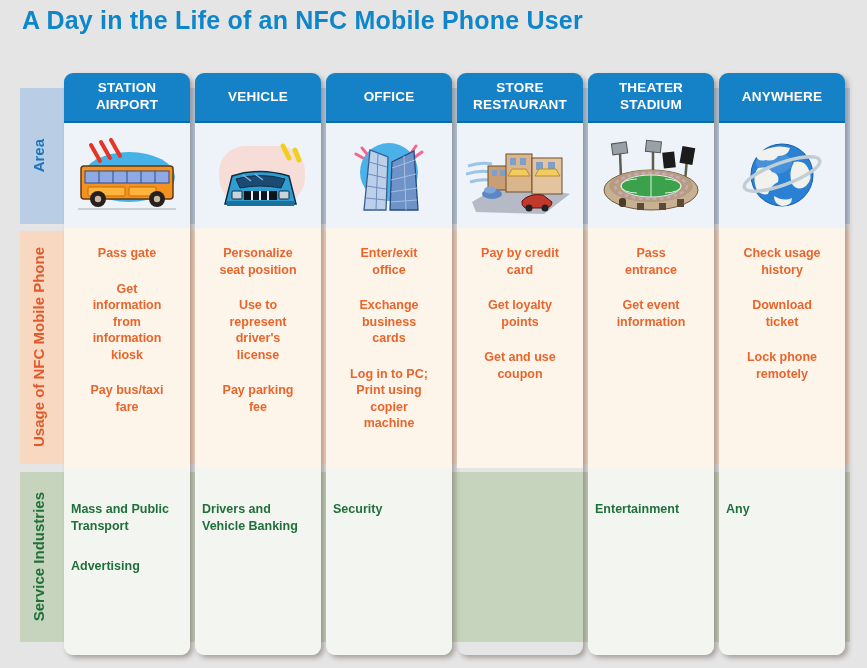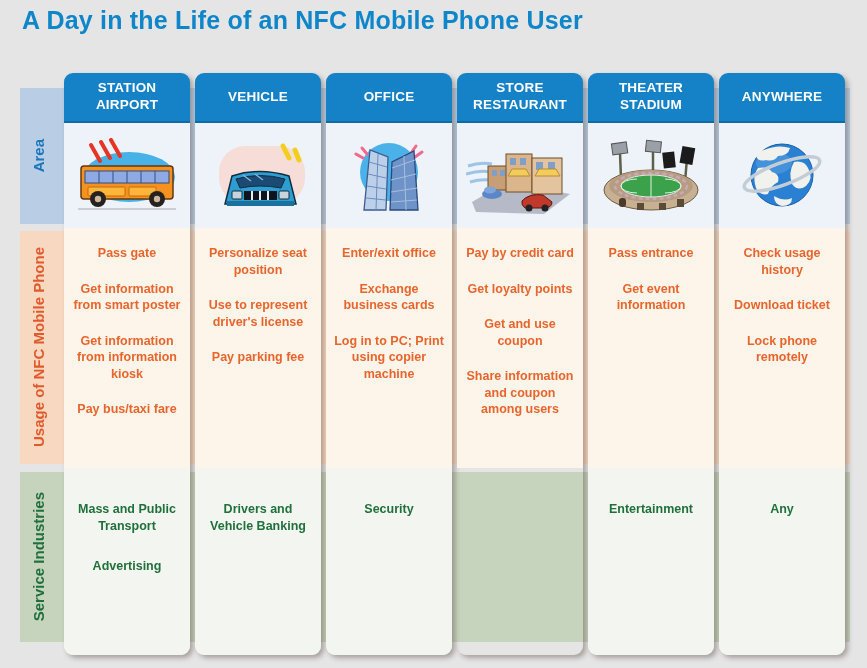--- a/index.html
+++ b/index.html
@@ -29,7 +29,7 @@
           border-bottom:2px solid #0f6aa8; }
   .sec-area { height:105px; background:#eef3fa; display:flex; align-items:center; justify-content:center; }
   .sec-usage { height:240px; background:#fdf4ea; display:flex; flex-direction:column; gap:19px;
-               padding:17px 7px 0; text-align:center; }
+               padding:17px 24px 0; text-align:center; }
   .usage-item { color:#e8662c; font-size:12.5px; font-weight:600; line-height:1.32; }
   .sec-service { height:187px; background:#f3f6f0; border-radius:0 0 9px 9px; display:flex;
                  flex-direction:column; gap:24px; padding:33px 7px 16px; text-align:center; }

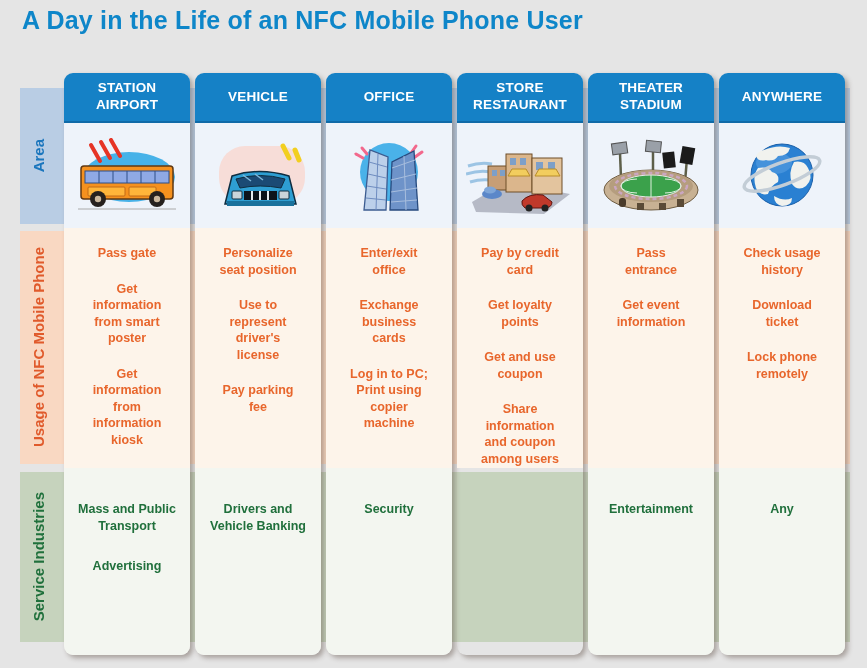--- a/index.html
+++ b/index.html
@@ -85,7 +85,6 @@
       </div>
       <div class="sec-usage">
         <div class="usage-item">Pass gate</div>
-        <div class="usage-item">Get information from smart poster</div>
         <div class="usage-item">Get information from information kiosk</div>
         <div class="usage-item">Pay bus/taxi fare</div>
       </div>

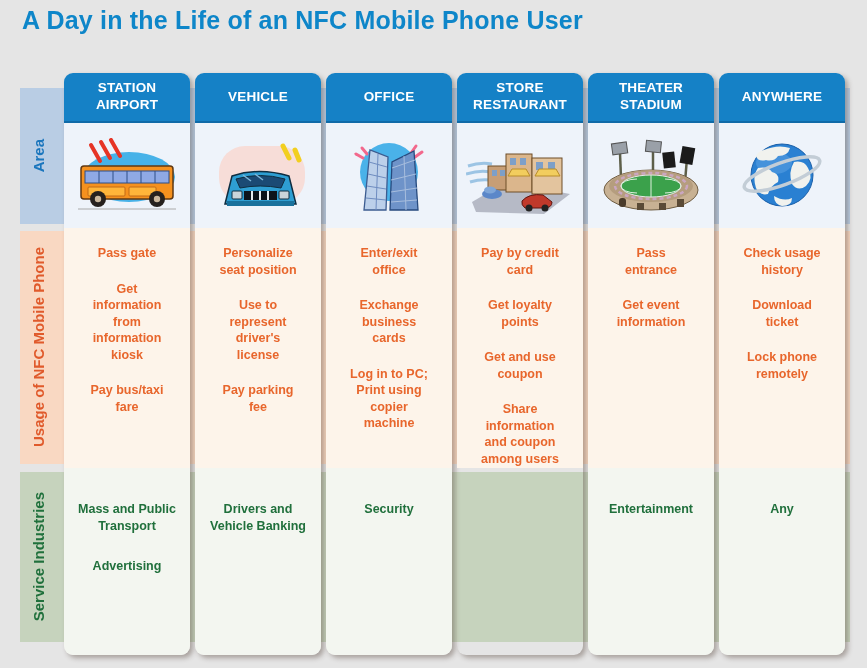--- a/index.html
+++ b/index.html
@@ -178,7 +178,6 @@
         <div class="usage-item">Pay by credit card</div>
         <div class="usage-item">Get loyalty points</div>
         <div class="usage-item">Get and use coupon</div>
-        <div class="usage-item">Share information and coupon among users</div>
       </div>
     </div>
 

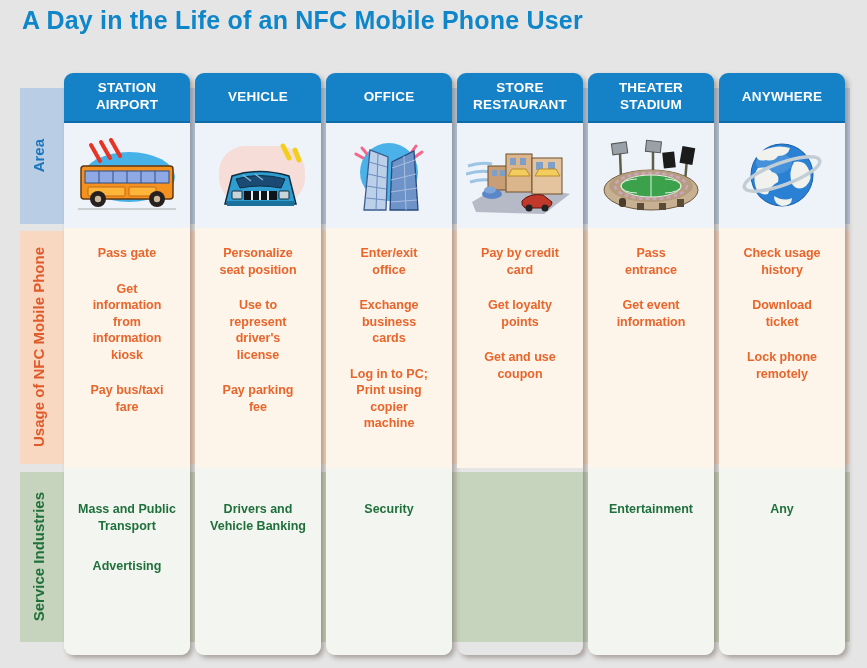--- a/index.html
+++ b/index.html
@@ -32,7 +32,7 @@
                padding:17px 24px 0; text-align:center; }
   .usage-item { color:#e8662c; font-size:12.5px; font-weight:600; line-height:1.32; }
   .sec-service { height:187px; background:#f3f6f0; border-radius:0 0 9px 9px; display:flex;
-                 flex-direction:column; gap:24px; padding:33px 7px 16px; text-align:center; }
+                 flex-direction:column; gap:24px; padding:33px 7px 16px; text-align:left; }
   .service-item { color:#20703c; font-size:12.5px; font-weight:600; line-height:1.32; }
   .icon-wrap { display:flex; align-items:center; justify-content:center; }
 </style>

